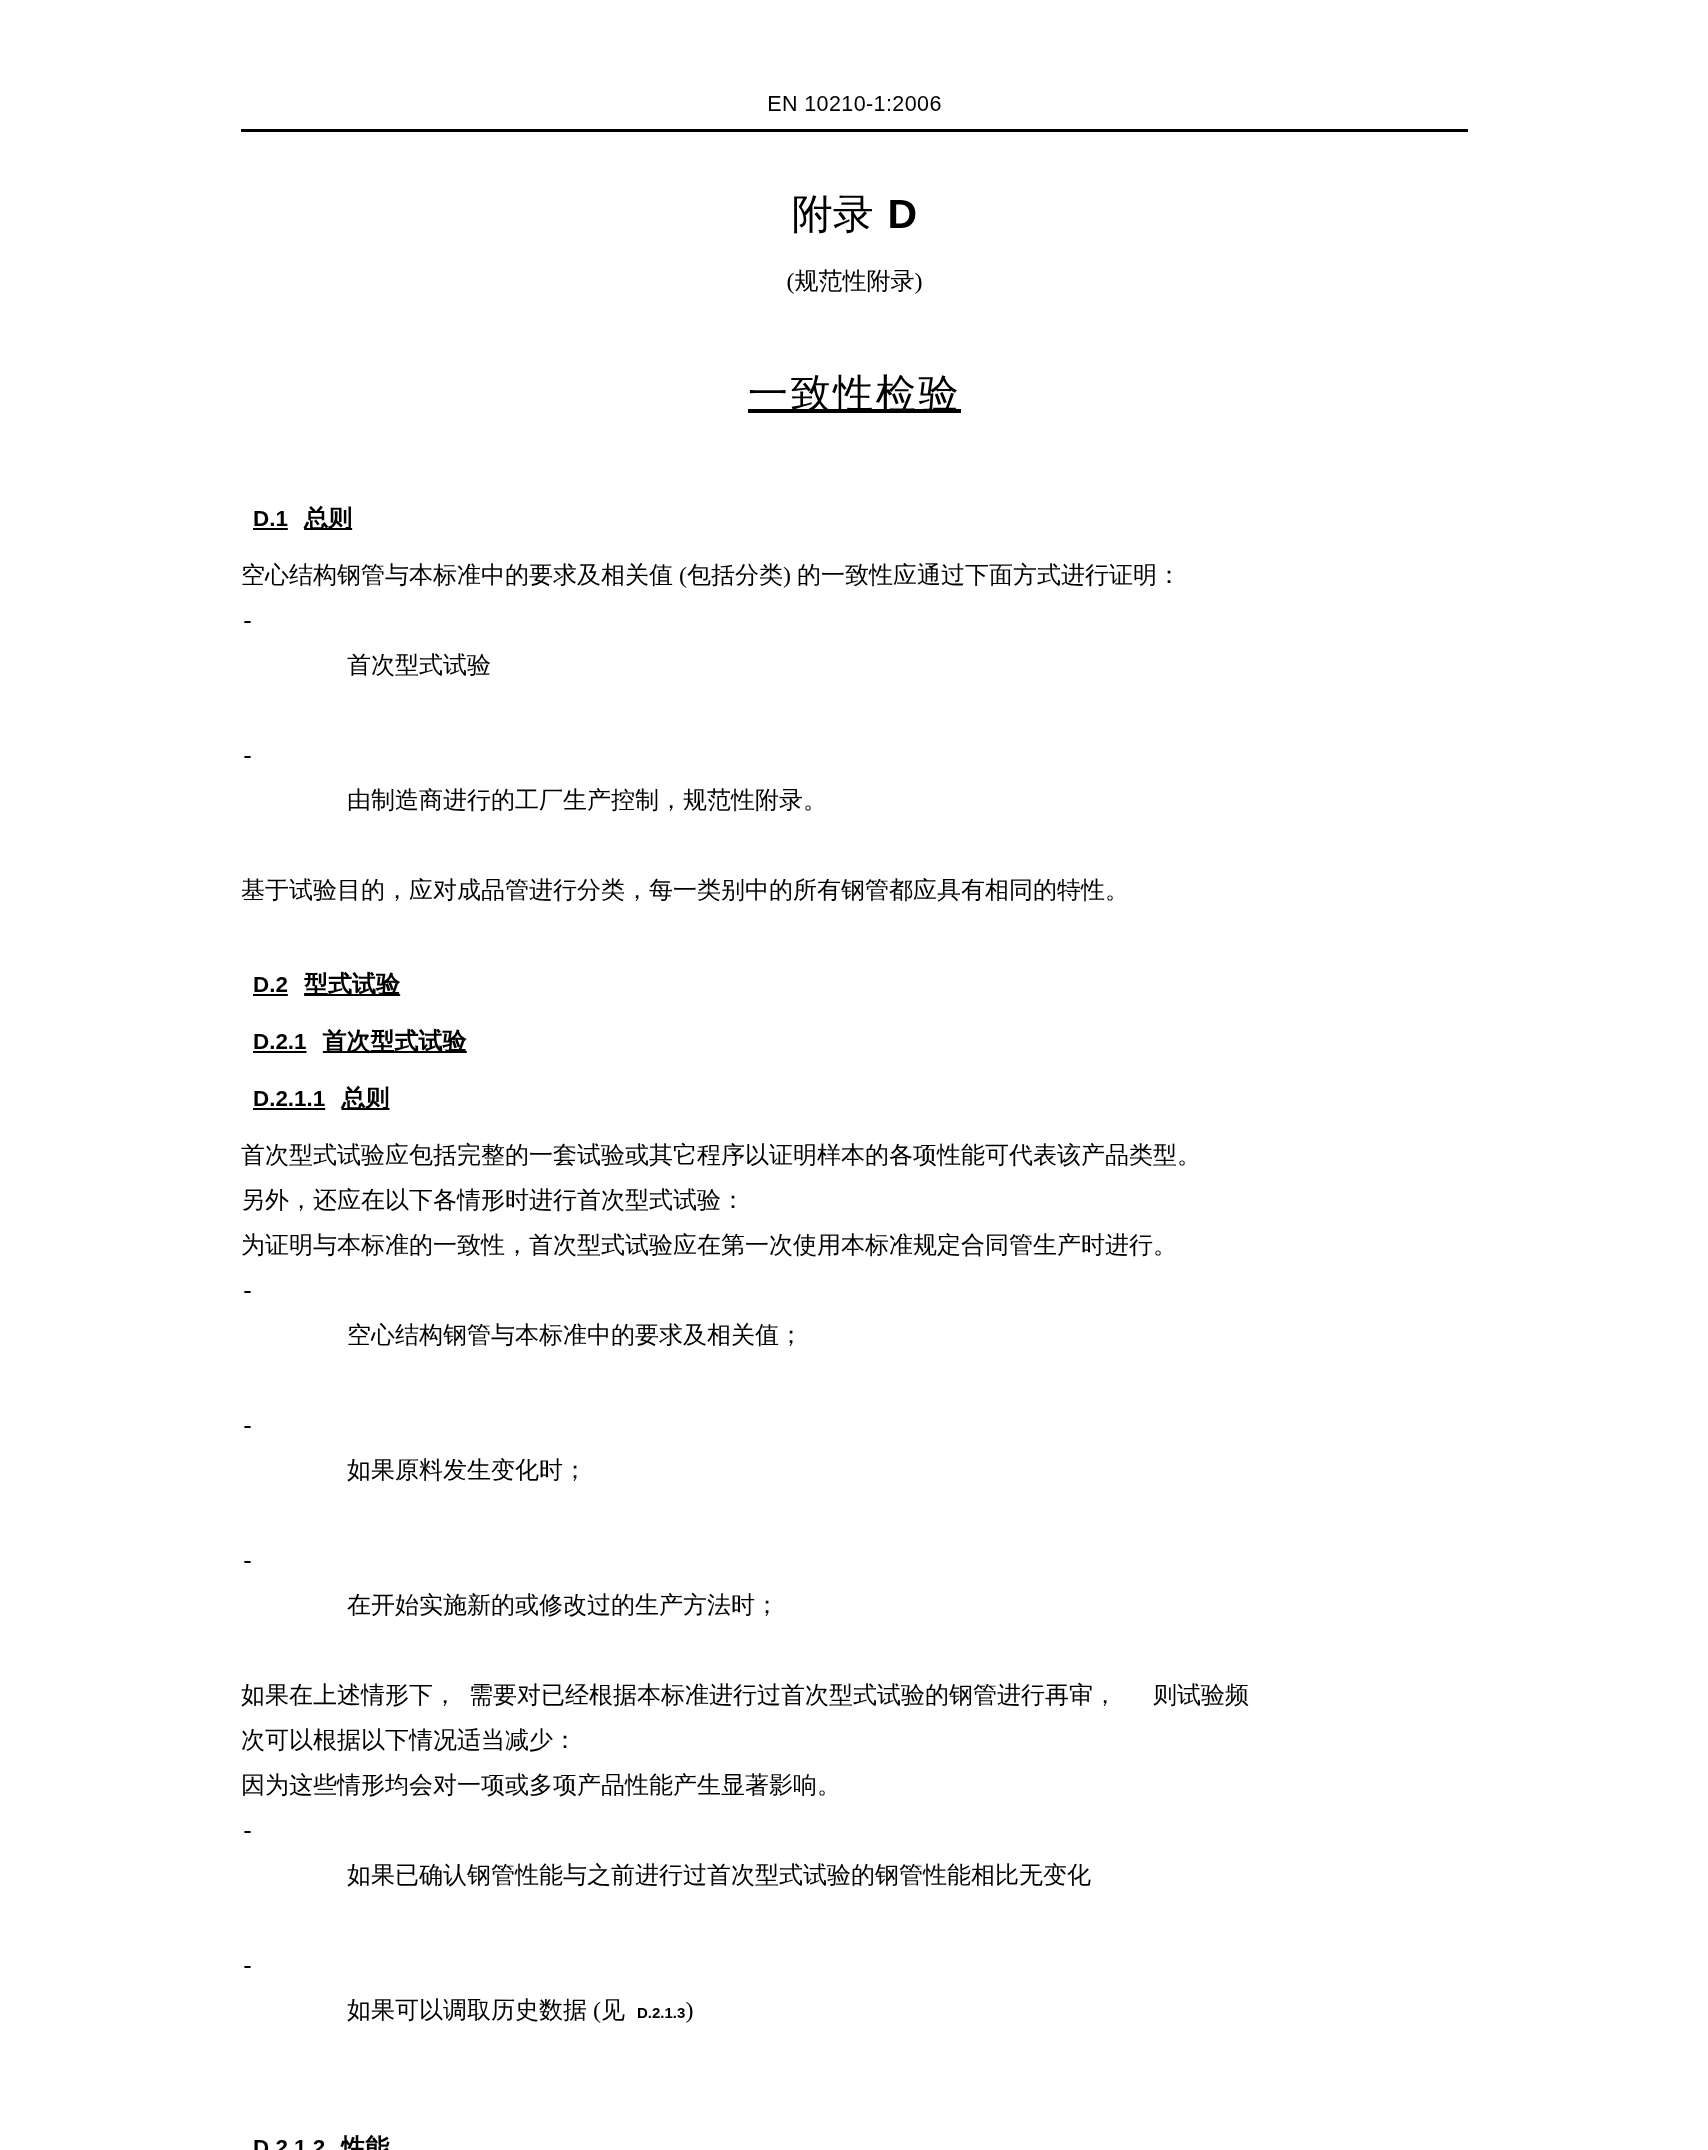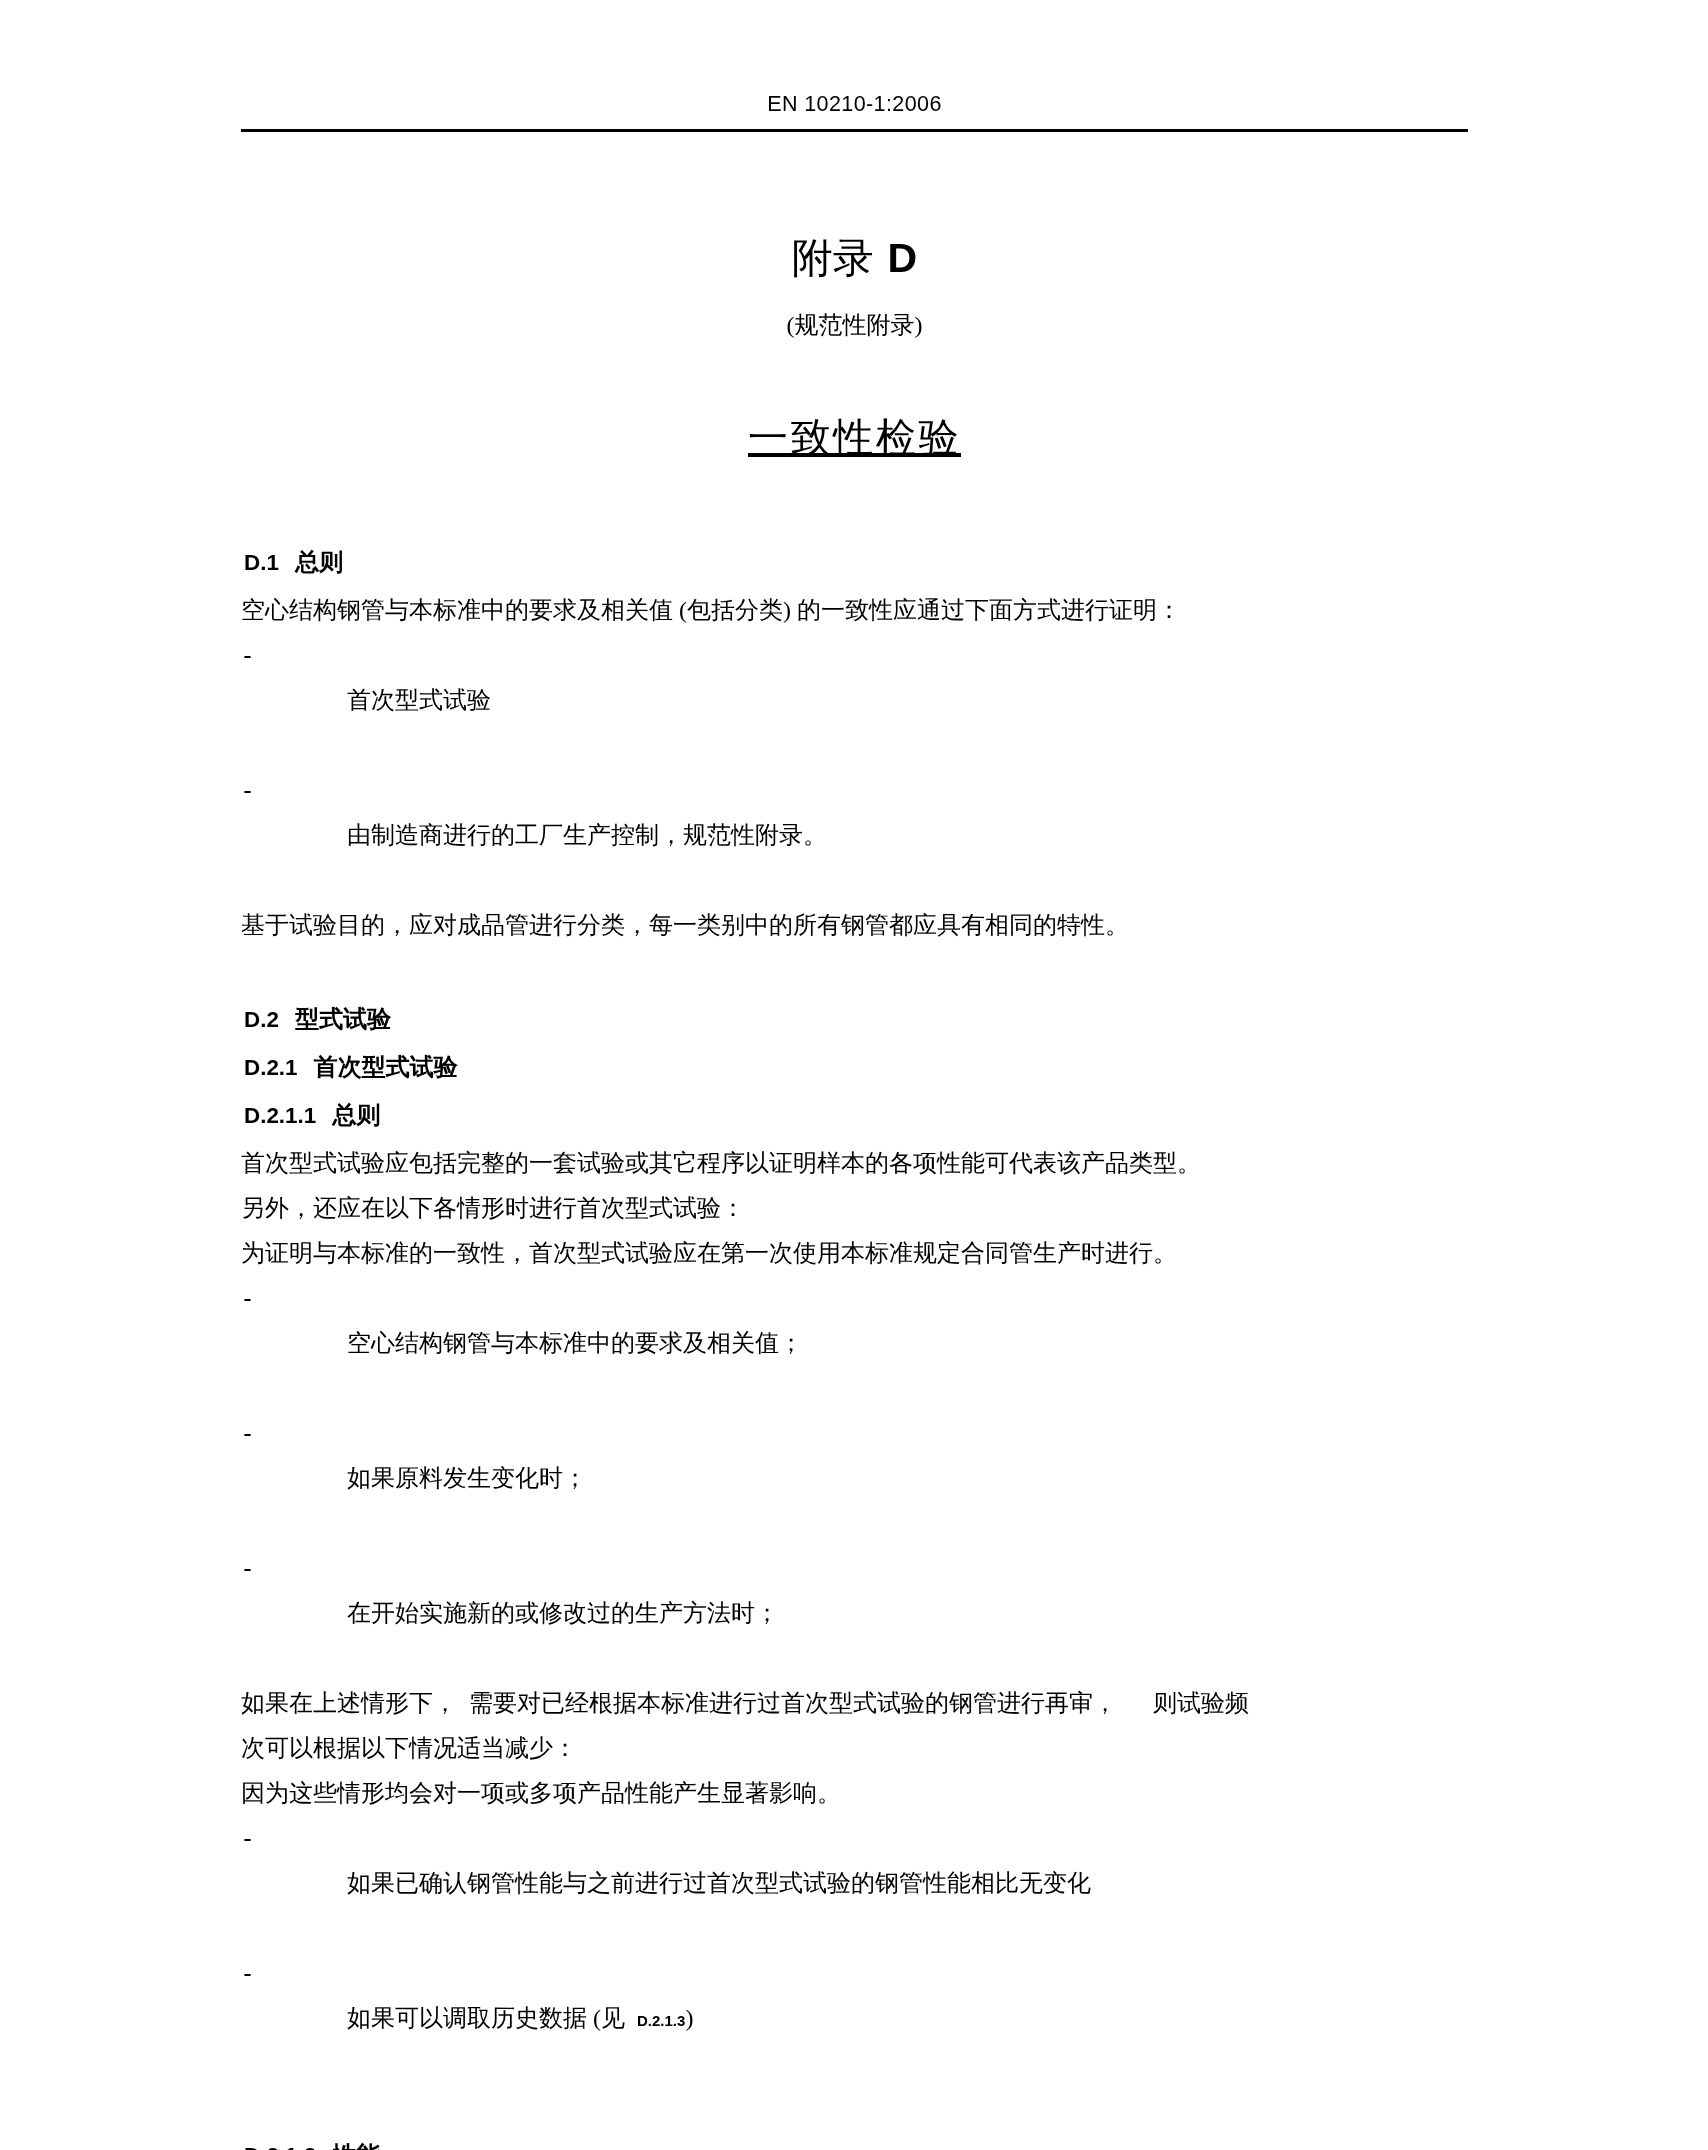--- a/index.html
+++ b/index.html
@@ -30,7 +30,7 @@
     margin: 12px 0 0 0;
   }
   .annex-title {
-    margin-top: 98px;
+    margin-top: 54px;
     text-align: center;
     font-size: 41px;
     line-height: 56px;

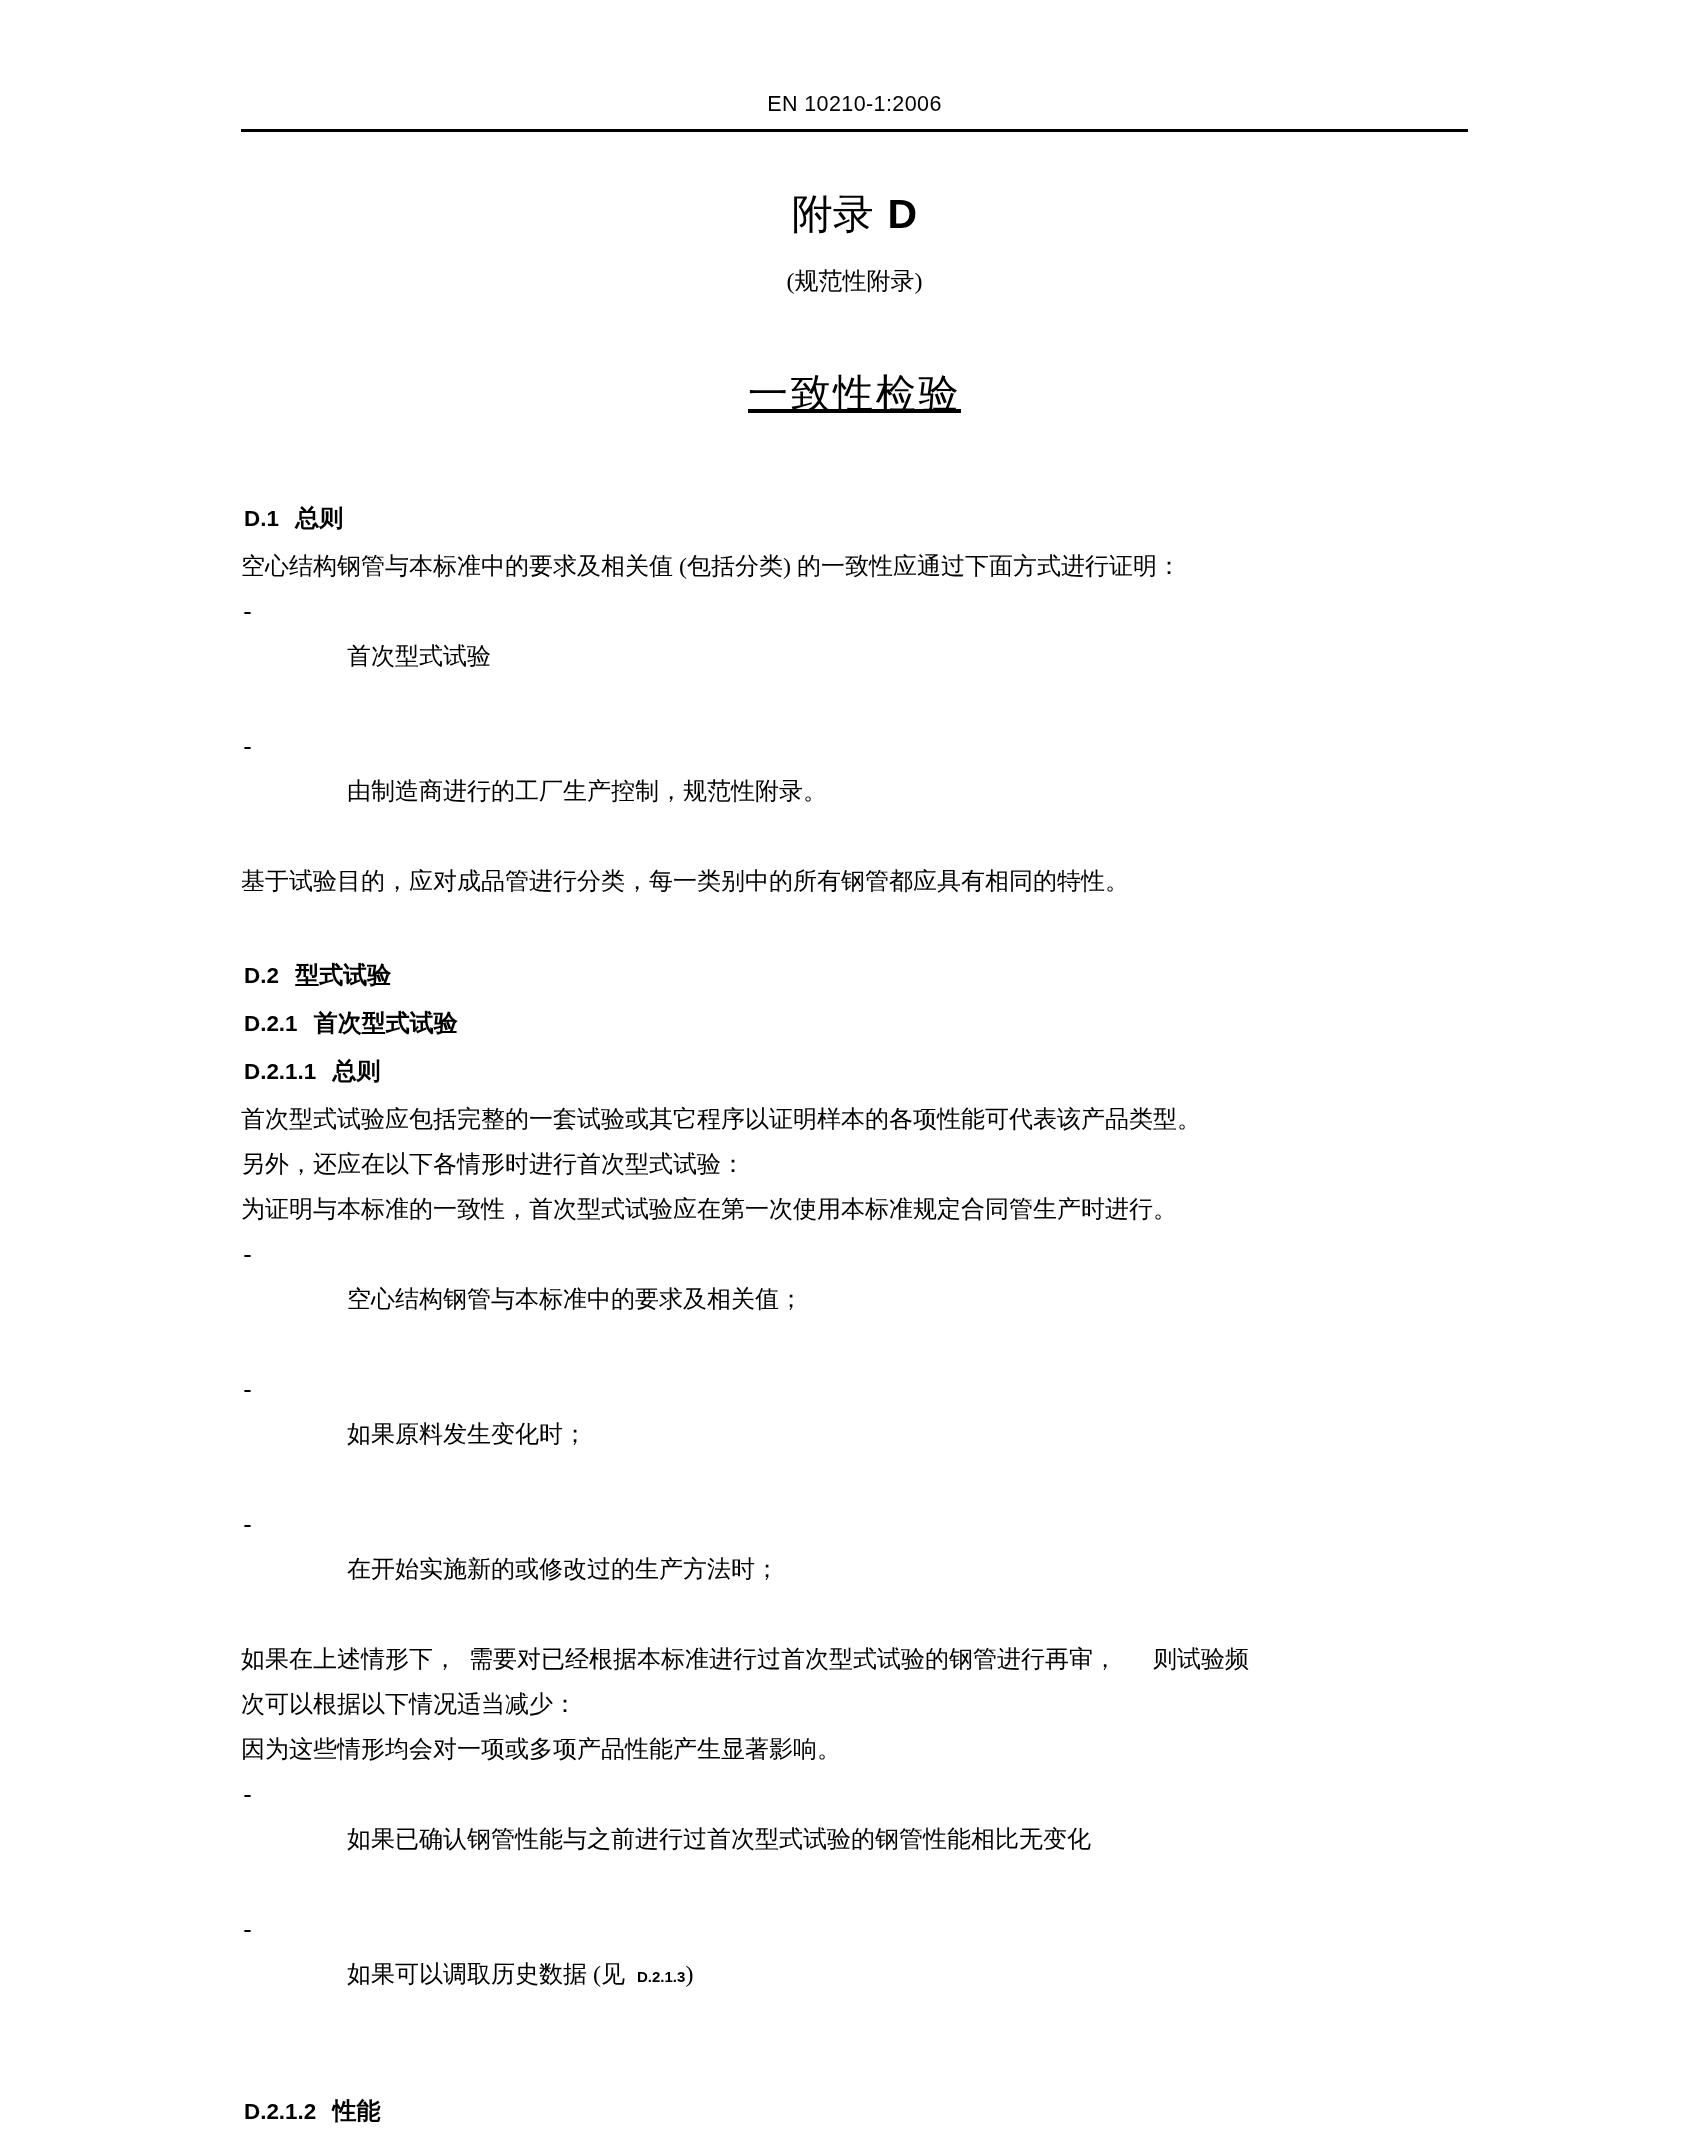--- a/index.html
+++ b/index.html
@@ -55,11 +55,12 @@
     text-decoration: underline;
   }
   .h {
-    margin: 3px;
+    margin: 12px;
     font-size: 24px;
     line-height: 45px;
     font-weight: bold;
     white-space: pre-wrap;
+    text-decoration: underline;
   }
   .h .hnum {
     font-family: "Liberation Sans", sans-serif;

